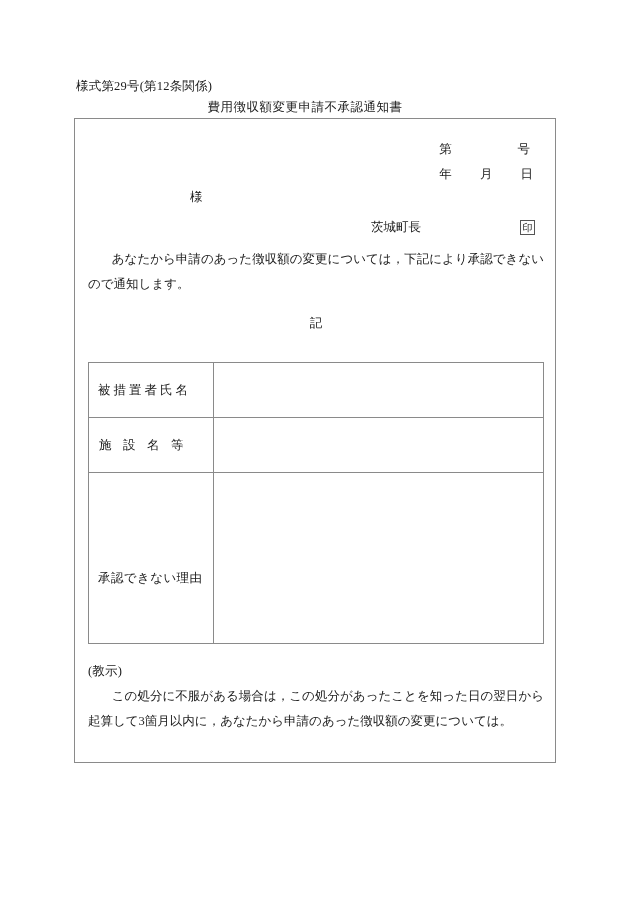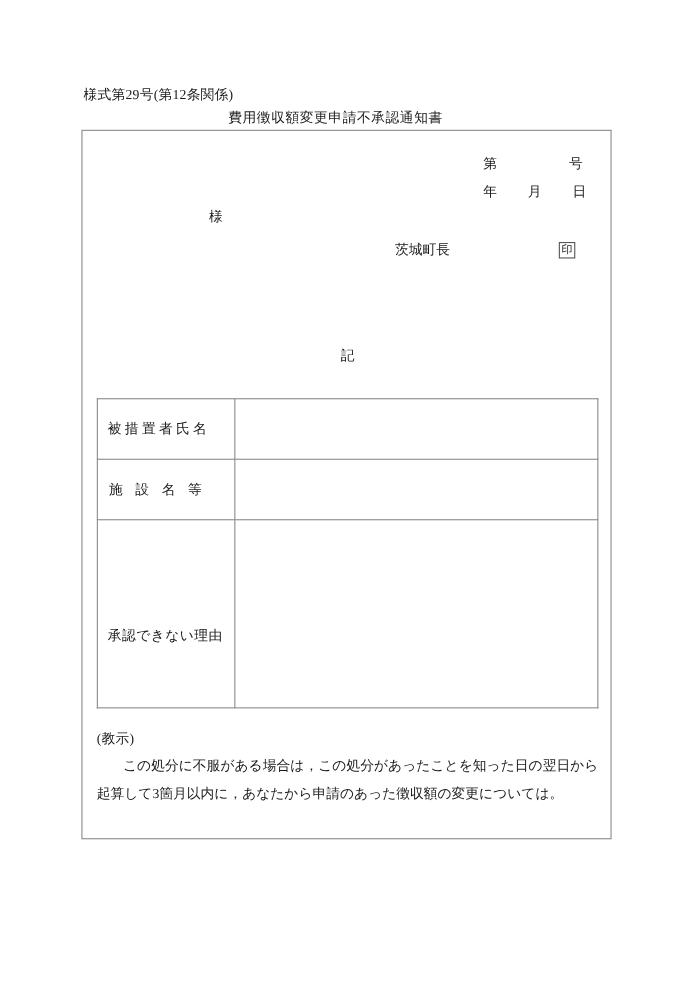--- a/index.html
+++ b/index.html
@@ -73,7 +73,7 @@
   
   .issuer-row {
     position: absolute;
-    left: 284px;
+    left: 296px;
     top: 100px;
     width: 164px;
     display: flex;

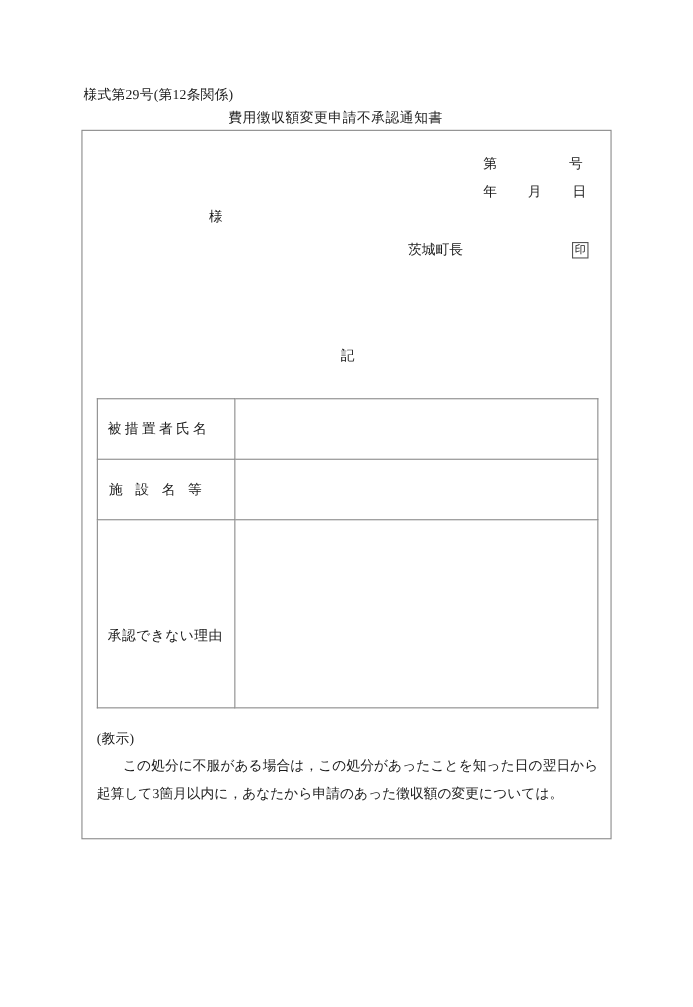--- a/index.html
+++ b/index.html
@@ -189,6 +189,9 @@
       <span class="seal-box">印</span>
     </div>
 
+    <div class="body-text">
+      <span class="indent">あなたから申請のあった徴収額の変更については，下記により承認できないので通知します。</span>
+    </div>
 
     <div class="ki-mark">記</div>
 

